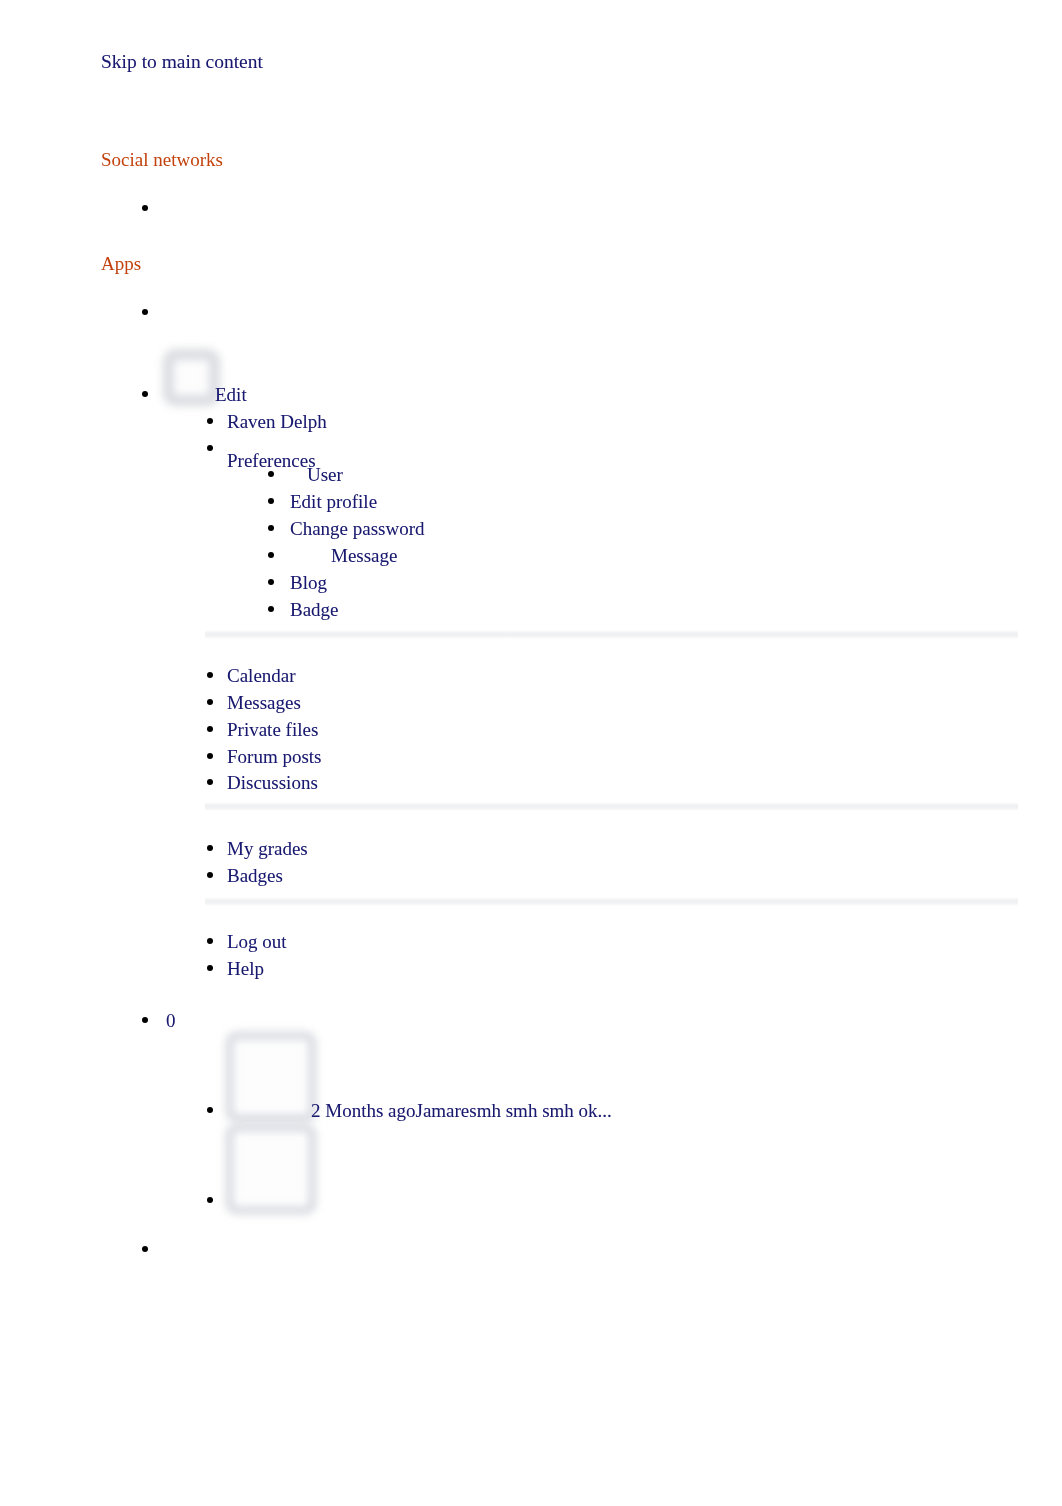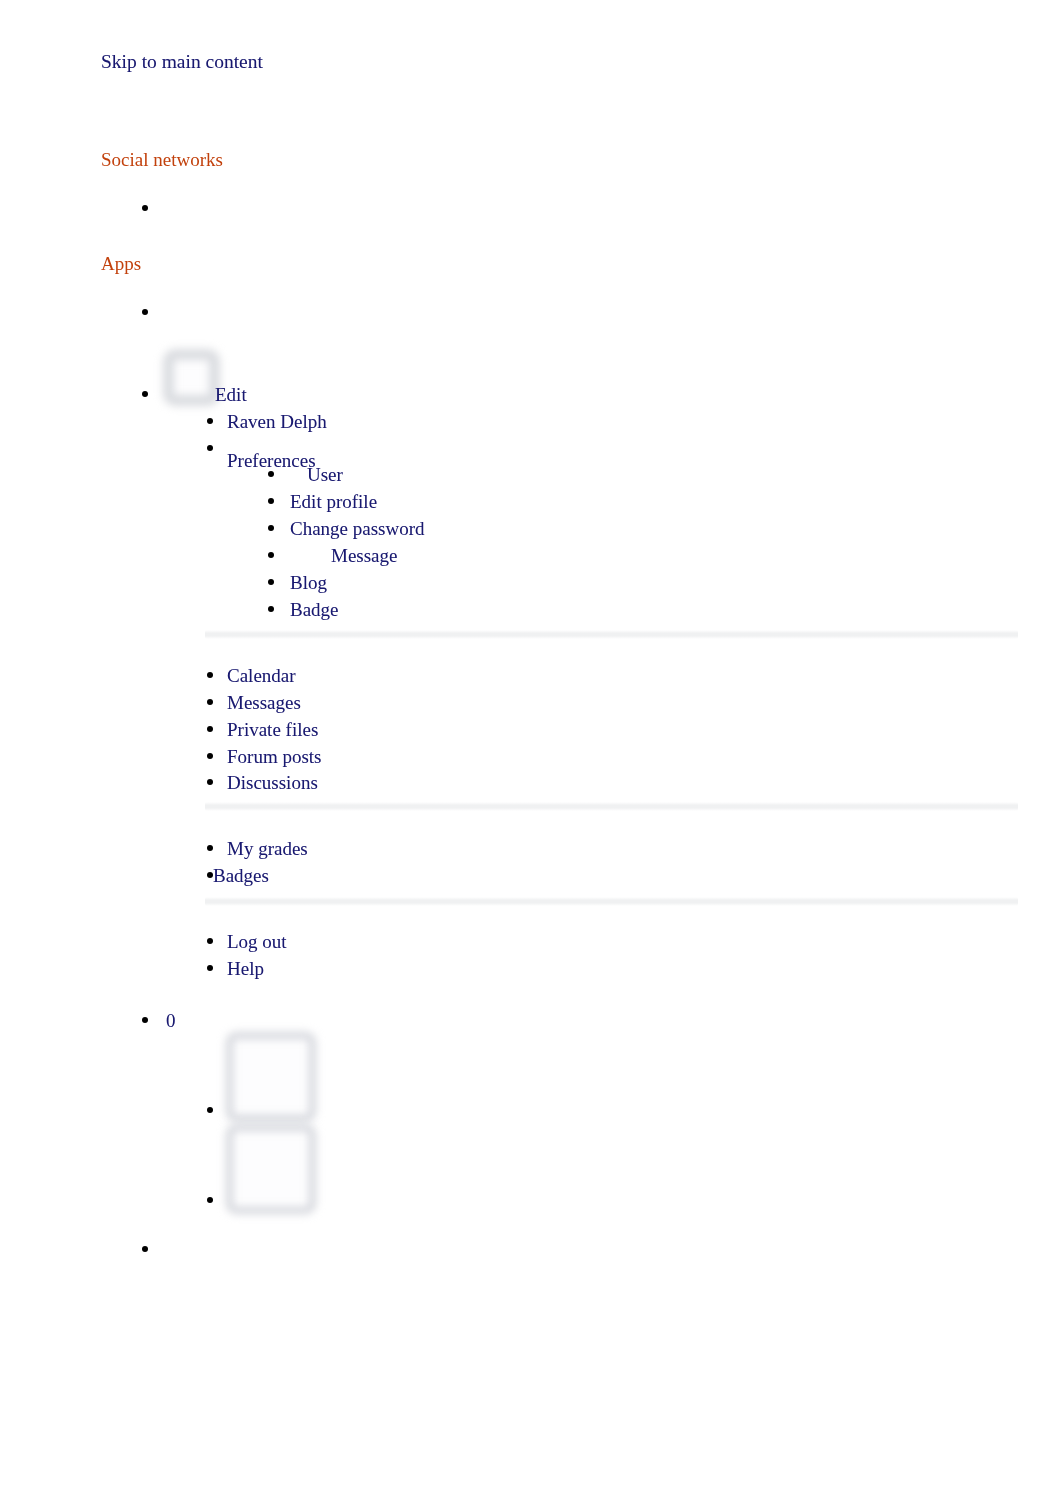--- a/index.html
+++ b/index.html
@@ -195,7 +195,7 @@
   <a class="navlink soft" style="left:227px; top:836px;">My grades</a>
 
   <span class="bullet" style="left:207px; top:872px;"></span>
-  <a class="navlink soft" style="left:213px; top:863px;">Badges</a>
+  <a class="navlink soft" style="left:227px; top:863px;">Badges</a>
 
   <div class="divider" style="top:897px;"></div>
 

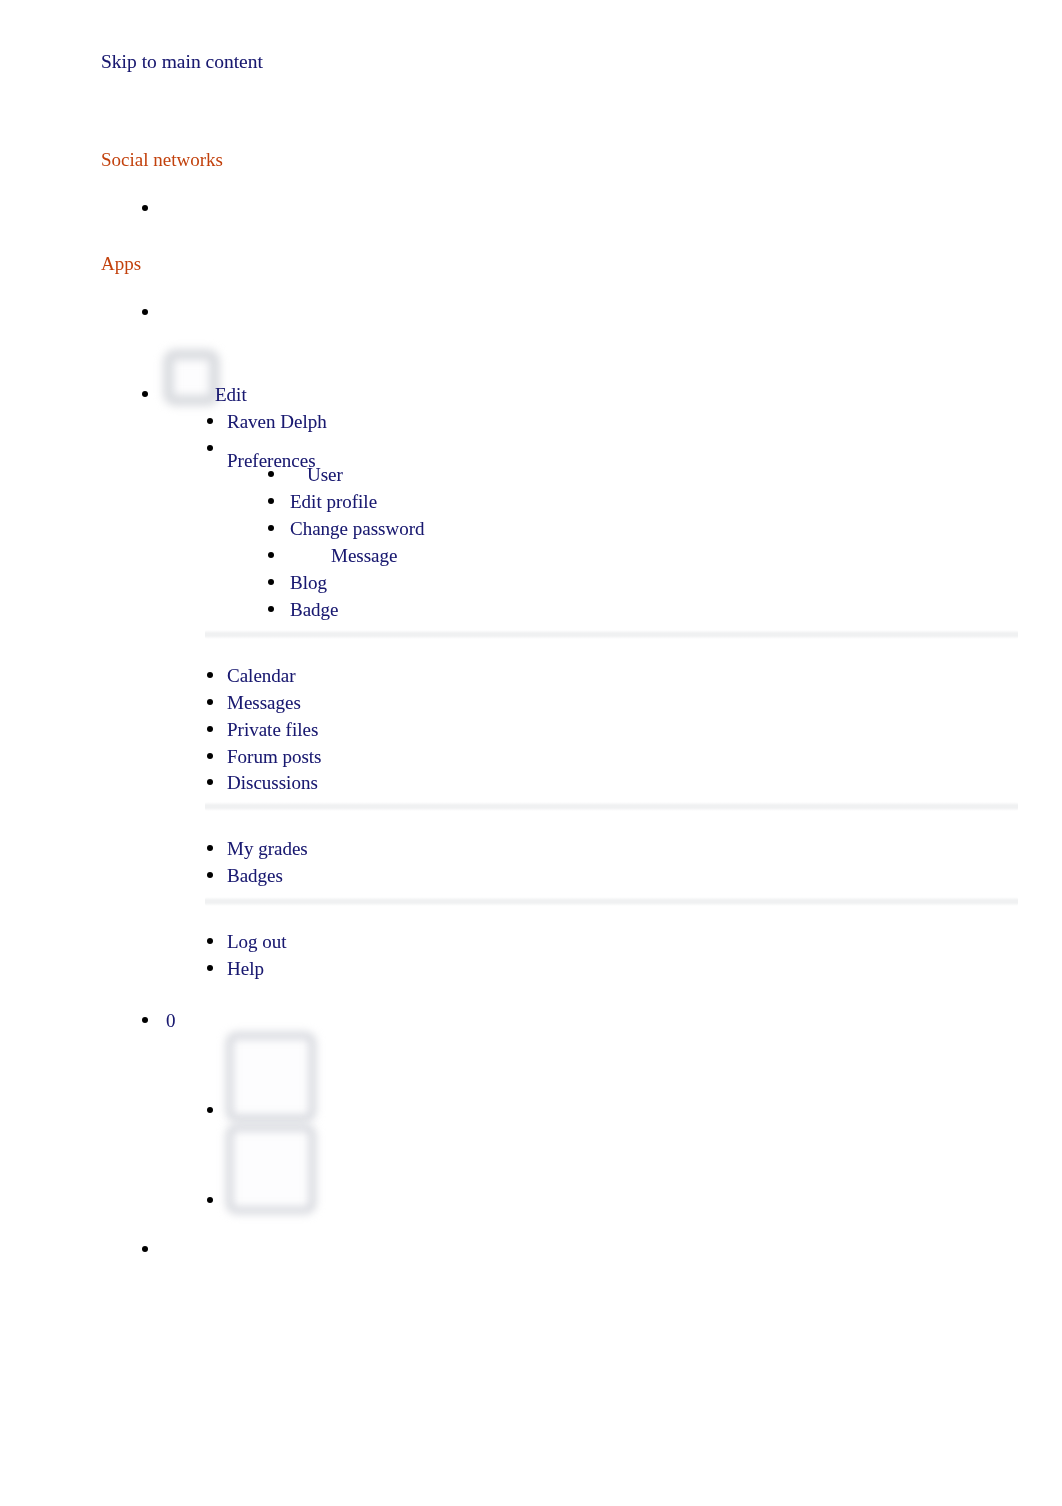--- a/index.html
+++ b/index.html
@@ -216,6 +216,7 @@
   </div>
 
   <span class="bullet" style="left:207px; top:1107px;"></span>
+  <a class="navlink soft" style="left:311px; top:1098px;">2 Months agoJamaresmh  smh smh ok...</a>
 
   <span class="bullet" style="left:207px; top:1197px;"></span>
 

